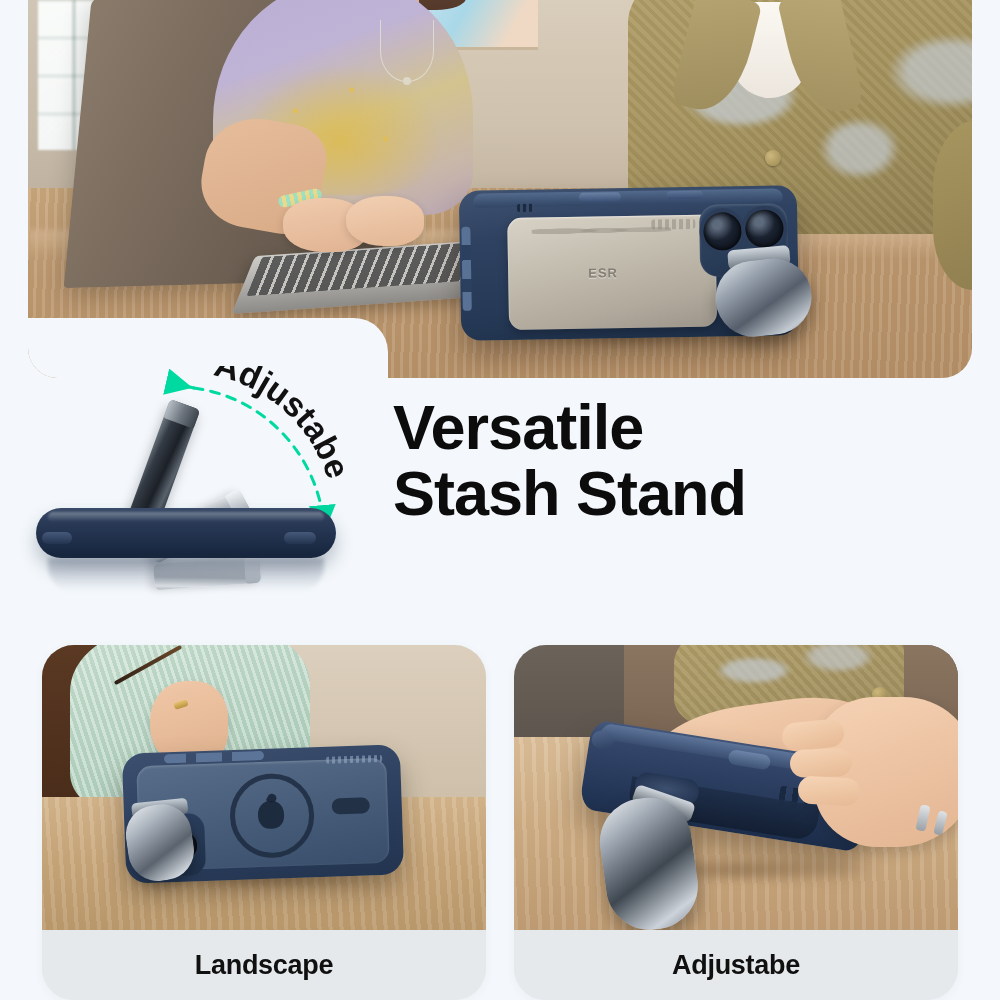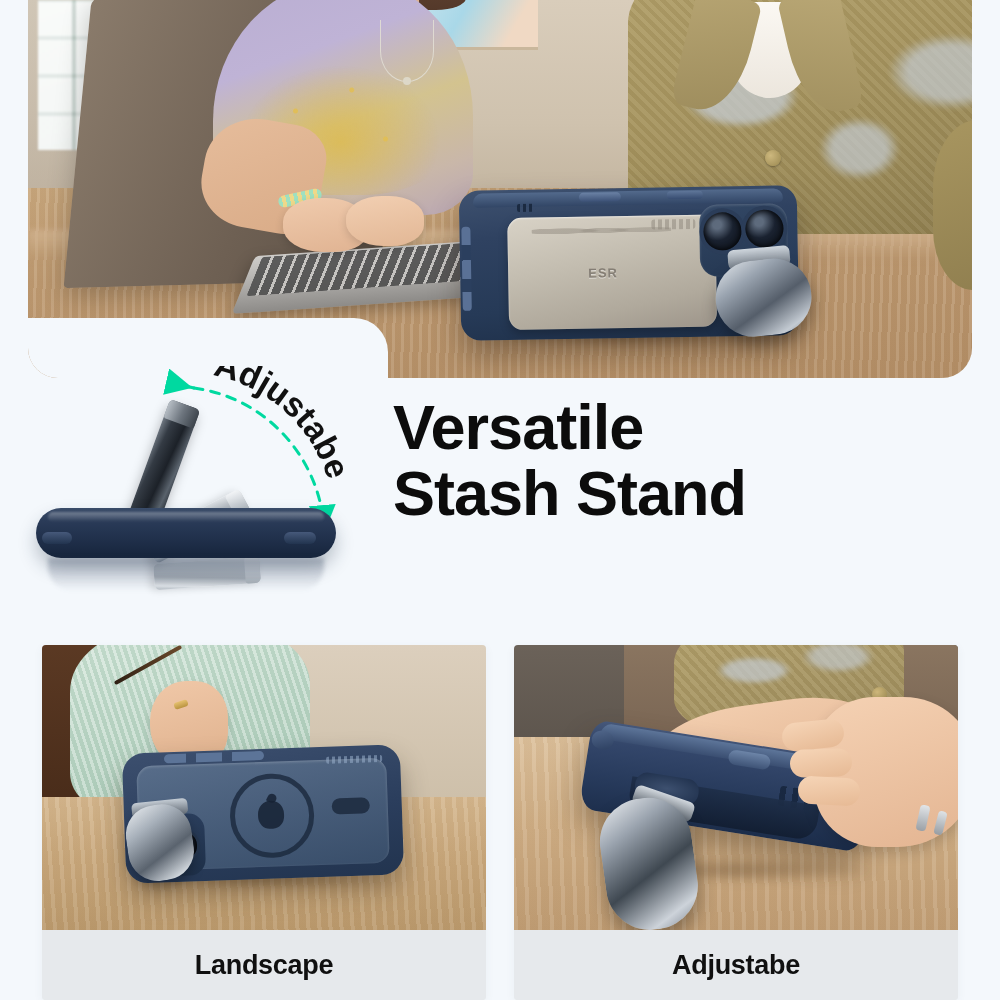--- a/index.html
+++ b/index.html
@@ -377,7 +377,7 @@
   .cards { position:absolute; left:0; top:645px; width:1000px; height:355px; }
   .card {
     position:absolute; top:0; width:444px; height:355px;
-    border-radius:4px; overflow:hidden;
+    border-radius:32px; overflow:hidden;
     background:#e6e9ec;
     box-shadow:0 2px 10px rgba(60,80,110,.06);
   }

